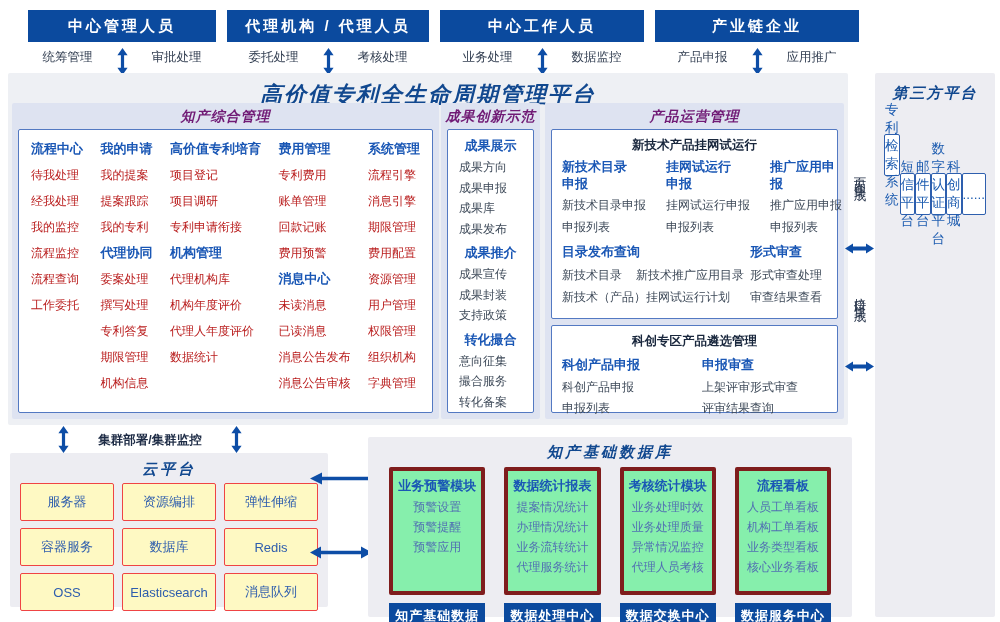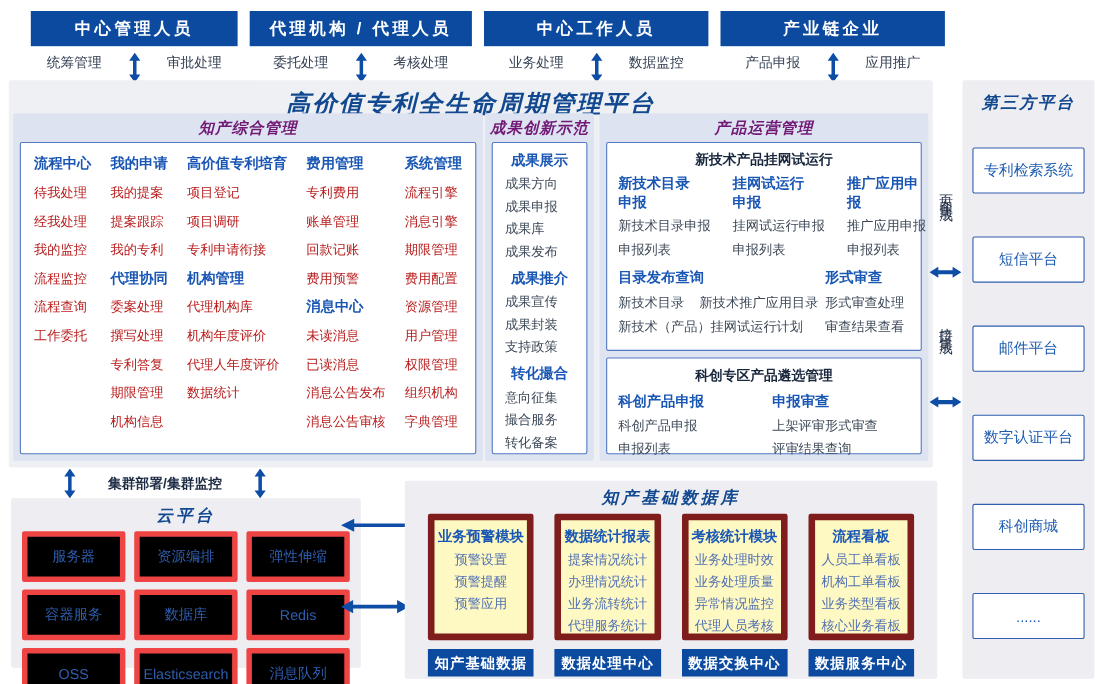--- a/index.html
+++ b/index.html
@@ -100,7 +100,7 @@
 
   #third{position:absolute;left:875px;top:73px;width:120px;height:544px;background:#ededf2;border-radius:2px;}
   #third .panel-title{letter-spacing:2px;padding-top:11px;}
-  .tp-boxes{position:absolute;top:61px;left:9px;right:9px;display:flex;flex-direction:column;}
+  .tp-boxes{position:absolute;top:61px;left:9px;right:9px;display:flex;flex-direction:row;}
   .tp-box{height:40px;background:#fff;border:1px solid #2e5fae;border-radius:2px;display:flex;
           align-items:center;justify-content:center;font-size:13.5px;color:#1d5cb0;}
   .tp-box + .tp-box{margin-top:39px;}

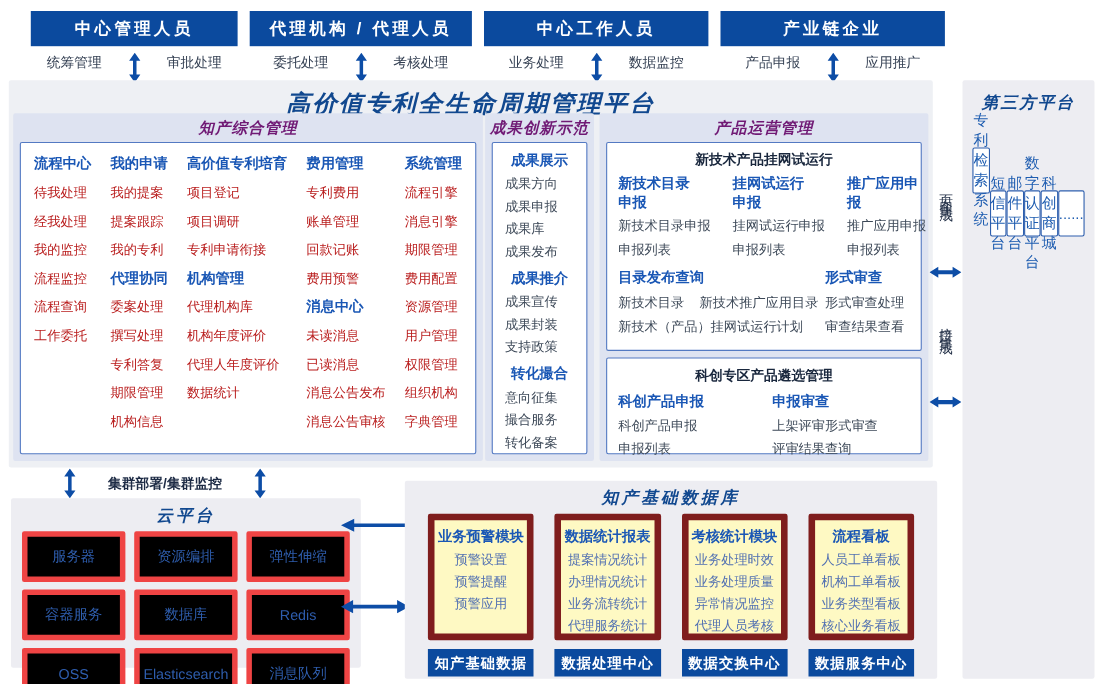--- a/index.html
+++ b/index.html
@@ -81,7 +81,7 @@
   #db{position:absolute;left:368px;top:437px;width:484px;height:180px;background:#ededf2;border-radius:2px;}
   #db .panel-title{padding-top:6px;}
   .db-mods{display:flex;gap:19px;margin:5px 21px 0;}
-  .db-mod{flex:1;background:#fef9c3;border:6px solid #7f1d1d;border-radius:2px;height:115px;
+  .db-mod{flex:1;background:#86efac;border:4px solid #7f1d1d;border-radius:2px;height:128px;
           box-sizing:border-box;padding-top:3px;}
   .db-mod .col-header{text-align:center;line-height:23px;}
   .db-item{text-align:center;font-size:12px;color:#5170b2;line-height:20px;white-space:nowrap;}

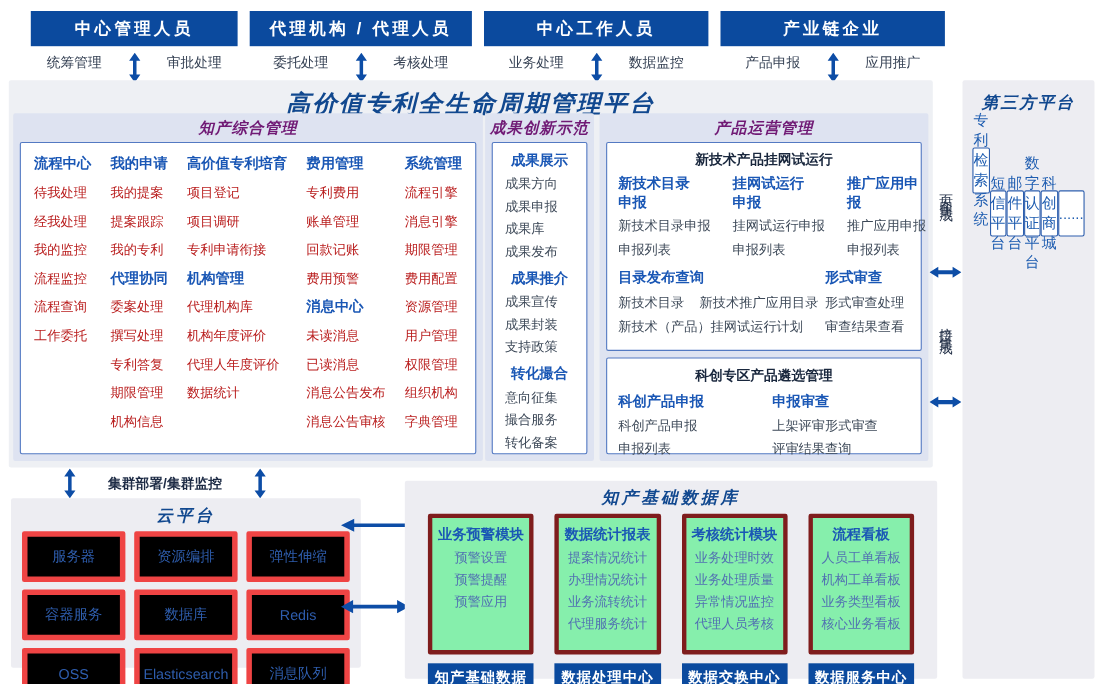--- a/index.html
+++ b/index.html
@@ -74,7 +74,7 @@
   .panel-title{text-align:center;font-weight:bold;font-style:italic;font-size:15px;color:#11488f;
                letter-spacing:3px;padding-top:7px;}
   .cloud-grid{display:grid;grid-template-columns:repeat(3,1fr);gap:7px 8px;margin:4px 10px 0;}
-  .cloud-box{height:36px;background:#000000;border:5px solid #ef4444;border-radius:2px;display:flex;
+  .cloud-box{height:36px;background:#fef9c3;border:1px solid #ef4444;border-radius:2px;display:flex;
              align-items:center;justify-content:center;font-size:13px;color:#2e5dad;}
 
   

